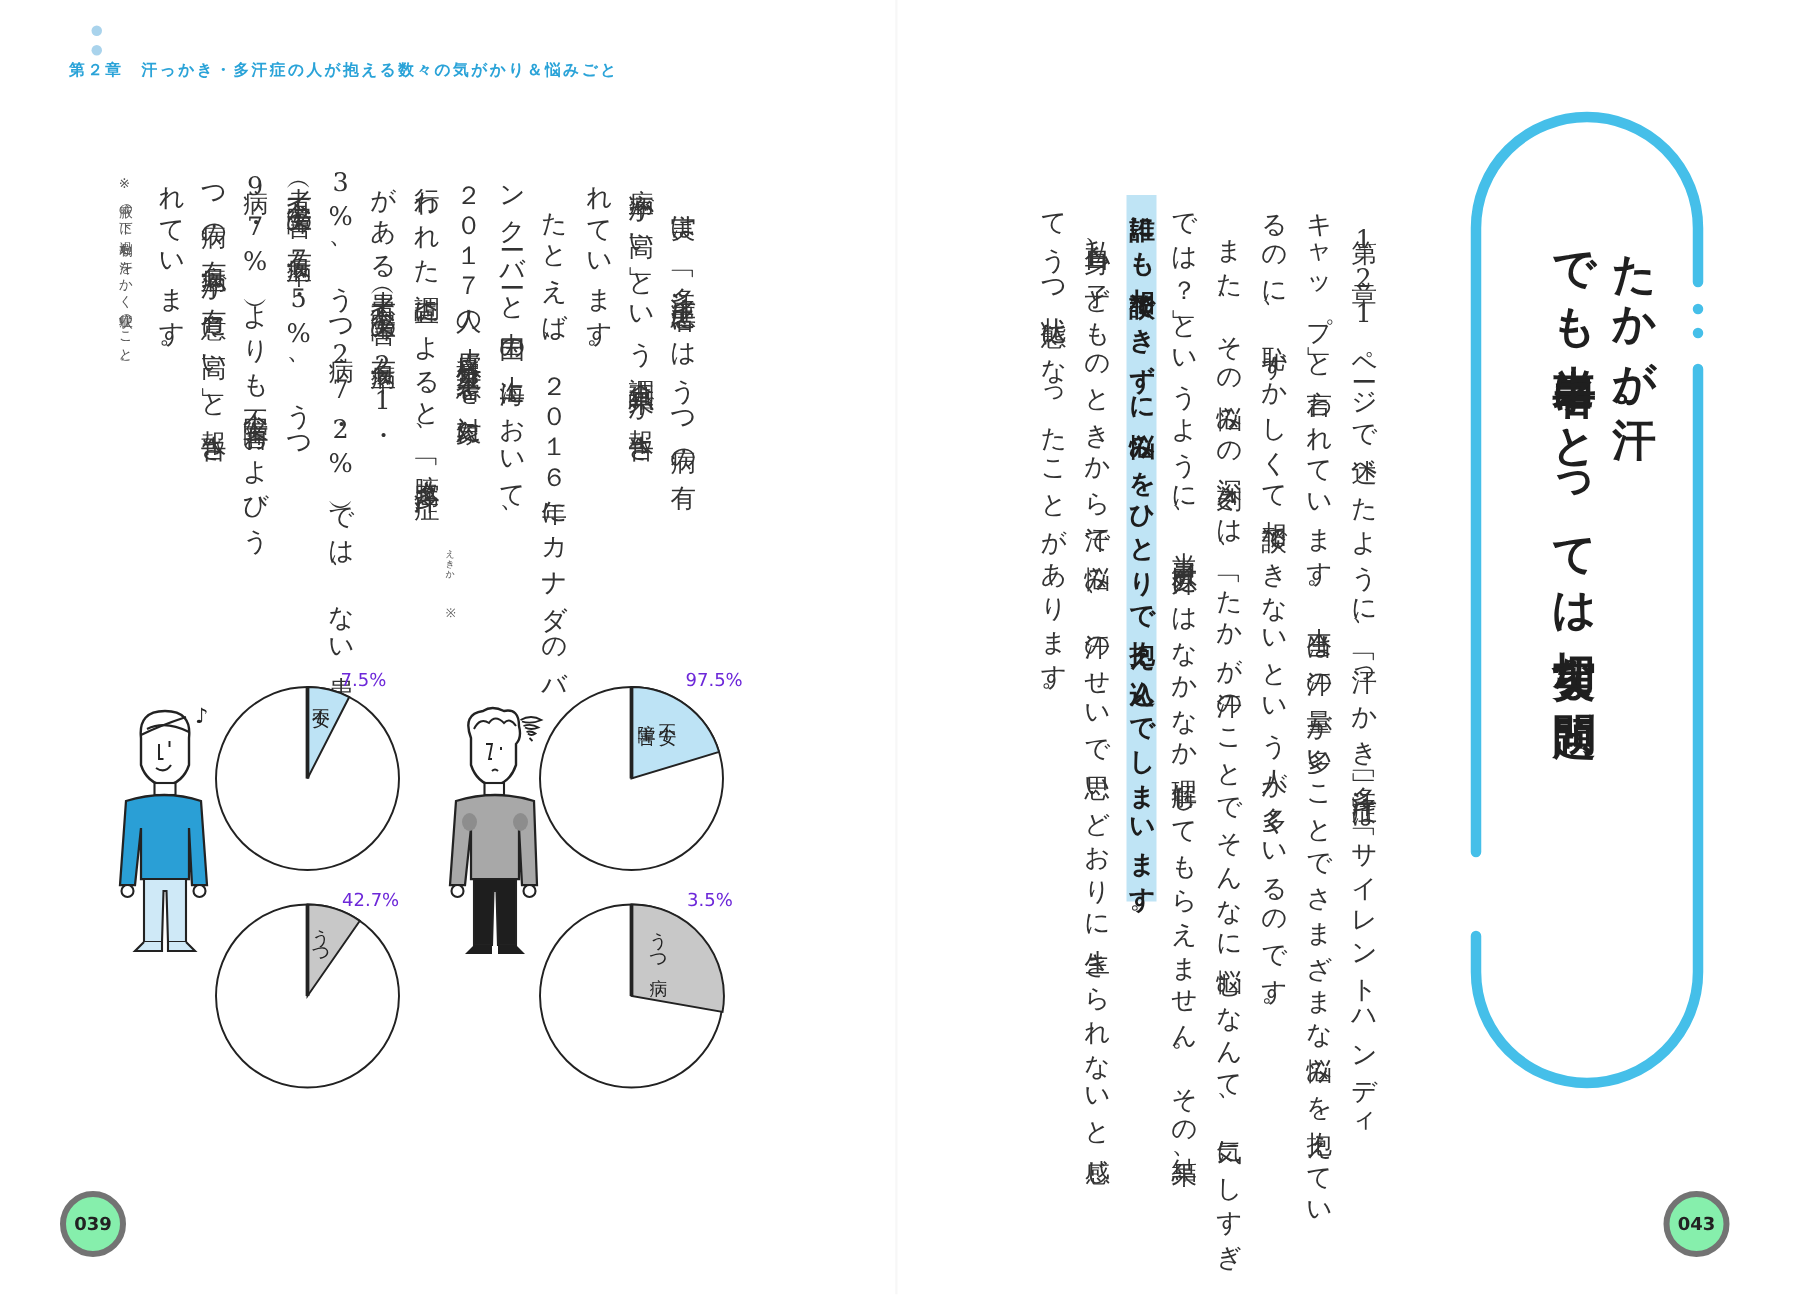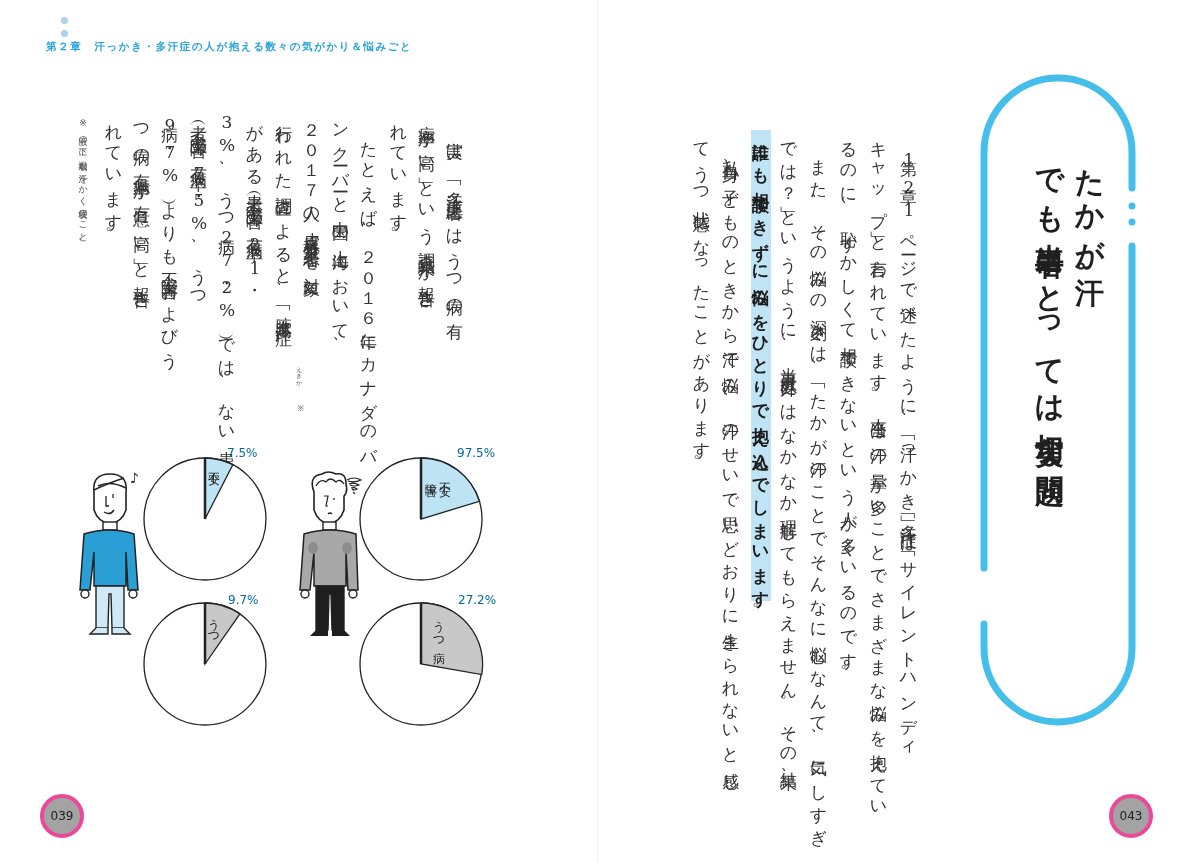--- a/index.html
+++ b/index.html
@@ -28,7 +28,7 @@
 
   
   .figure { position: absolute; }
-  .pie-label { position: absolute; font-family: "DejaVu Sans", sans-serif; font-size: 12px; color: #0369a1; }
+  .pie-label { position: absolute; font-family: "DejaVu Sans", sans-serif; font-size: 12px; color: #6d28d9; }
 
   
   .page-num { position: absolute; width: 44px; height: 44px; border-radius: 50%; border: 4px solid #ec4899; display: flex; align-items: center; justify-content: center; font-family: "DejaVu Sans", sans-serif; font-size: 12px; color: #222; background: #a3a3a3; }

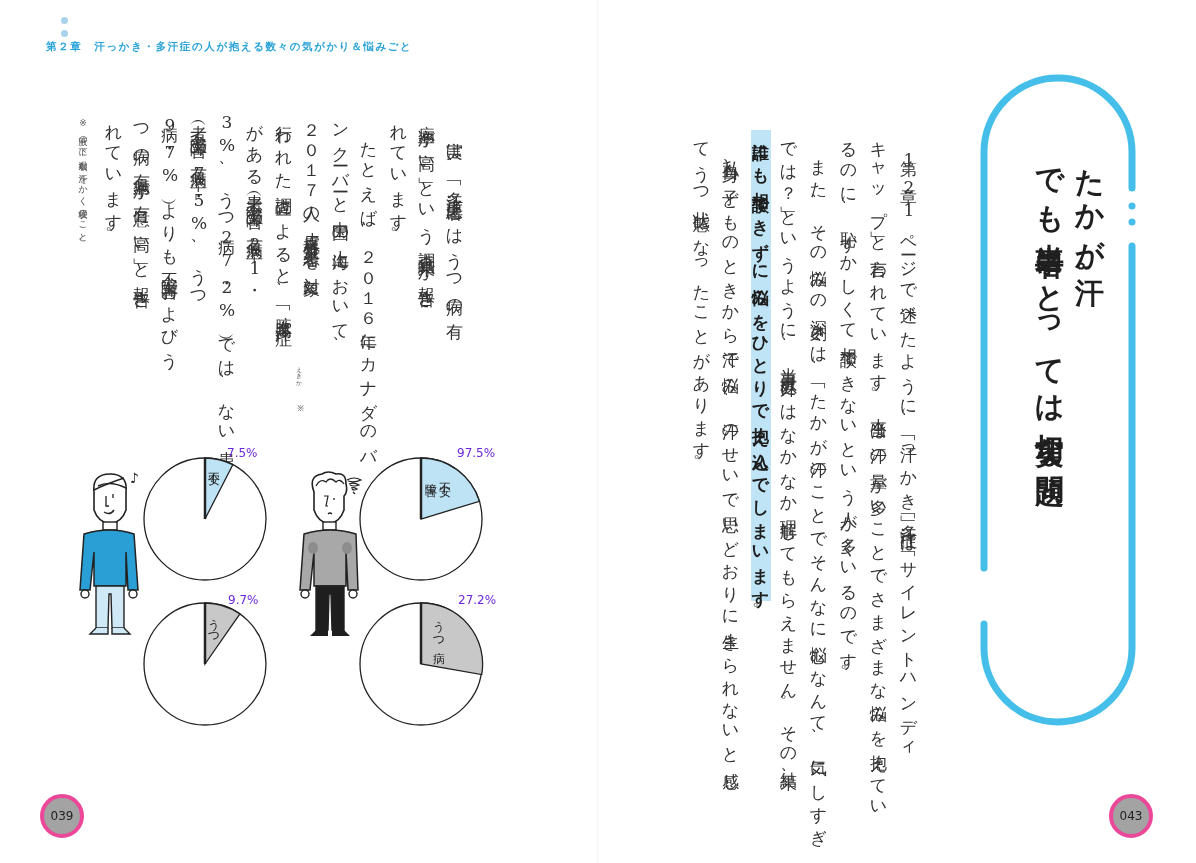--- a/index.html
+++ b/index.html
@@ -136,7 +136,7 @@
     <path d="M63 63 L63 2 A61 61 0 0 1 97.9 12.9 Z" fill="#c8c8c8" stroke="#222" stroke-width="1.3"></path>
     <line x1="63" y1="63" x2="63" y2="2" stroke="#222" stroke-width="2.5"></line>
   </svg>
-  <div class="pie-label" style="left:228px; top:593px;">9.7%</div>
+  <div class="pie-label" style="left:228px; top:593px;">42.7%</div>
   <div class="vcol" style="left:205px; top:610px; font-size:12px; font-family:'DejaVu Sans',sans-serif; color:#222;">うつ</div>
 
   <svg class="figure" style="left:358px; top:456px;" width="126" height="126" viewBox="0 0 126 126">

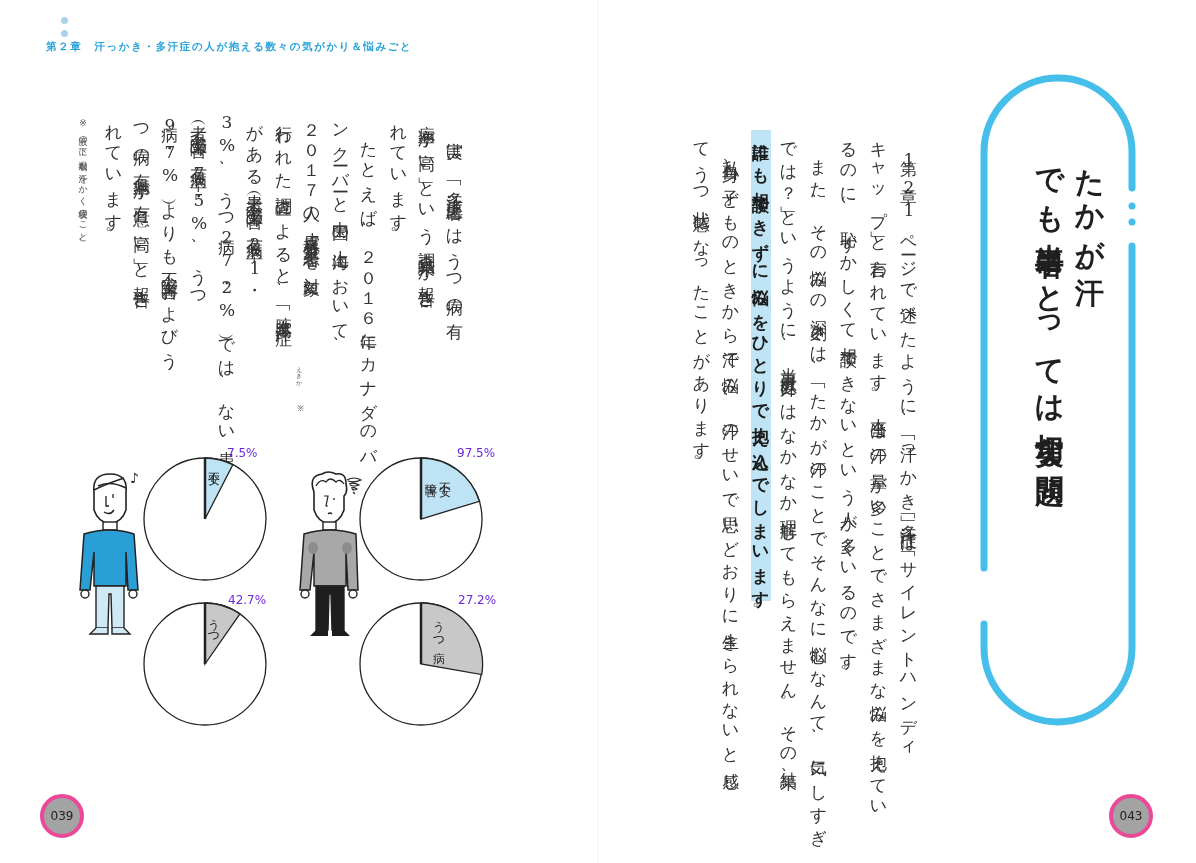--- a/index.html
+++ b/index.html
@@ -153,7 +153,7 @@
     <path d="M63 63 L63 2 A61 61 0 0 1 123.7 73.6 Z" fill="#c8c8c8" stroke="#222" stroke-width="1.3"></path>
     <line x1="63" y1="63" x2="63" y2="2" stroke="#222" stroke-width="2.5"></line>
   </svg>
-  <div class="pie-label" style="left:458px; top:593px;">27.2%</div>
+  <div class="pie-label" style="left:458px; top:593px;">3.5%</div>
   <div class="vcol" style="left:430px; top:612px; font-size:12px; font-family:'DejaVu Sans',sans-serif; color:#222; letter-spacing:2px;">うつ病</div>
 
   <div class="page-num" style="left:40px; top:794px;">039</div>

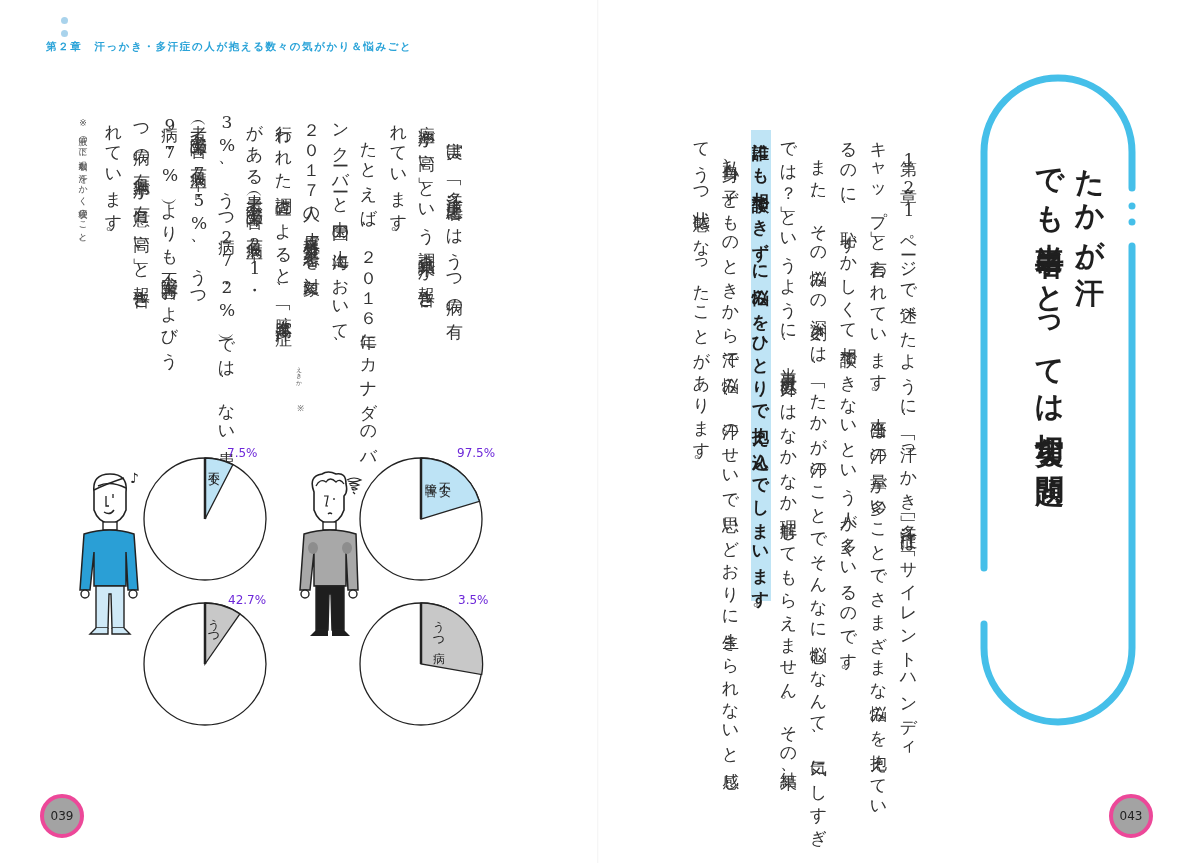--- a/index.html
+++ b/index.html
@@ -31,7 +31,7 @@
   .pie-label { position: absolute; font-family: "DejaVu Sans", sans-serif; font-size: 12px; color: #6d28d9; }
 
   
-  .page-num { position: absolute; width: 44px; height: 44px; border-radius: 50%; border: 4px solid #ec4899; display: flex; align-items: center; justify-content: center; font-family: "DejaVu Sans", sans-serif; font-size: 12px; color: #222; background: #a3a3a3; }
+  .page-num { position: absolute; width: 44px; height: 44px; border-radius: 50%; border: 4px solid #737373; display: flex; align-items: center; justify-content: center; font-family: "DejaVu Sans", sans-serif; font-size: 12px; color: #222; background: #86efac; font-weight: bold; }
 </style>
 </head>
 <body>

